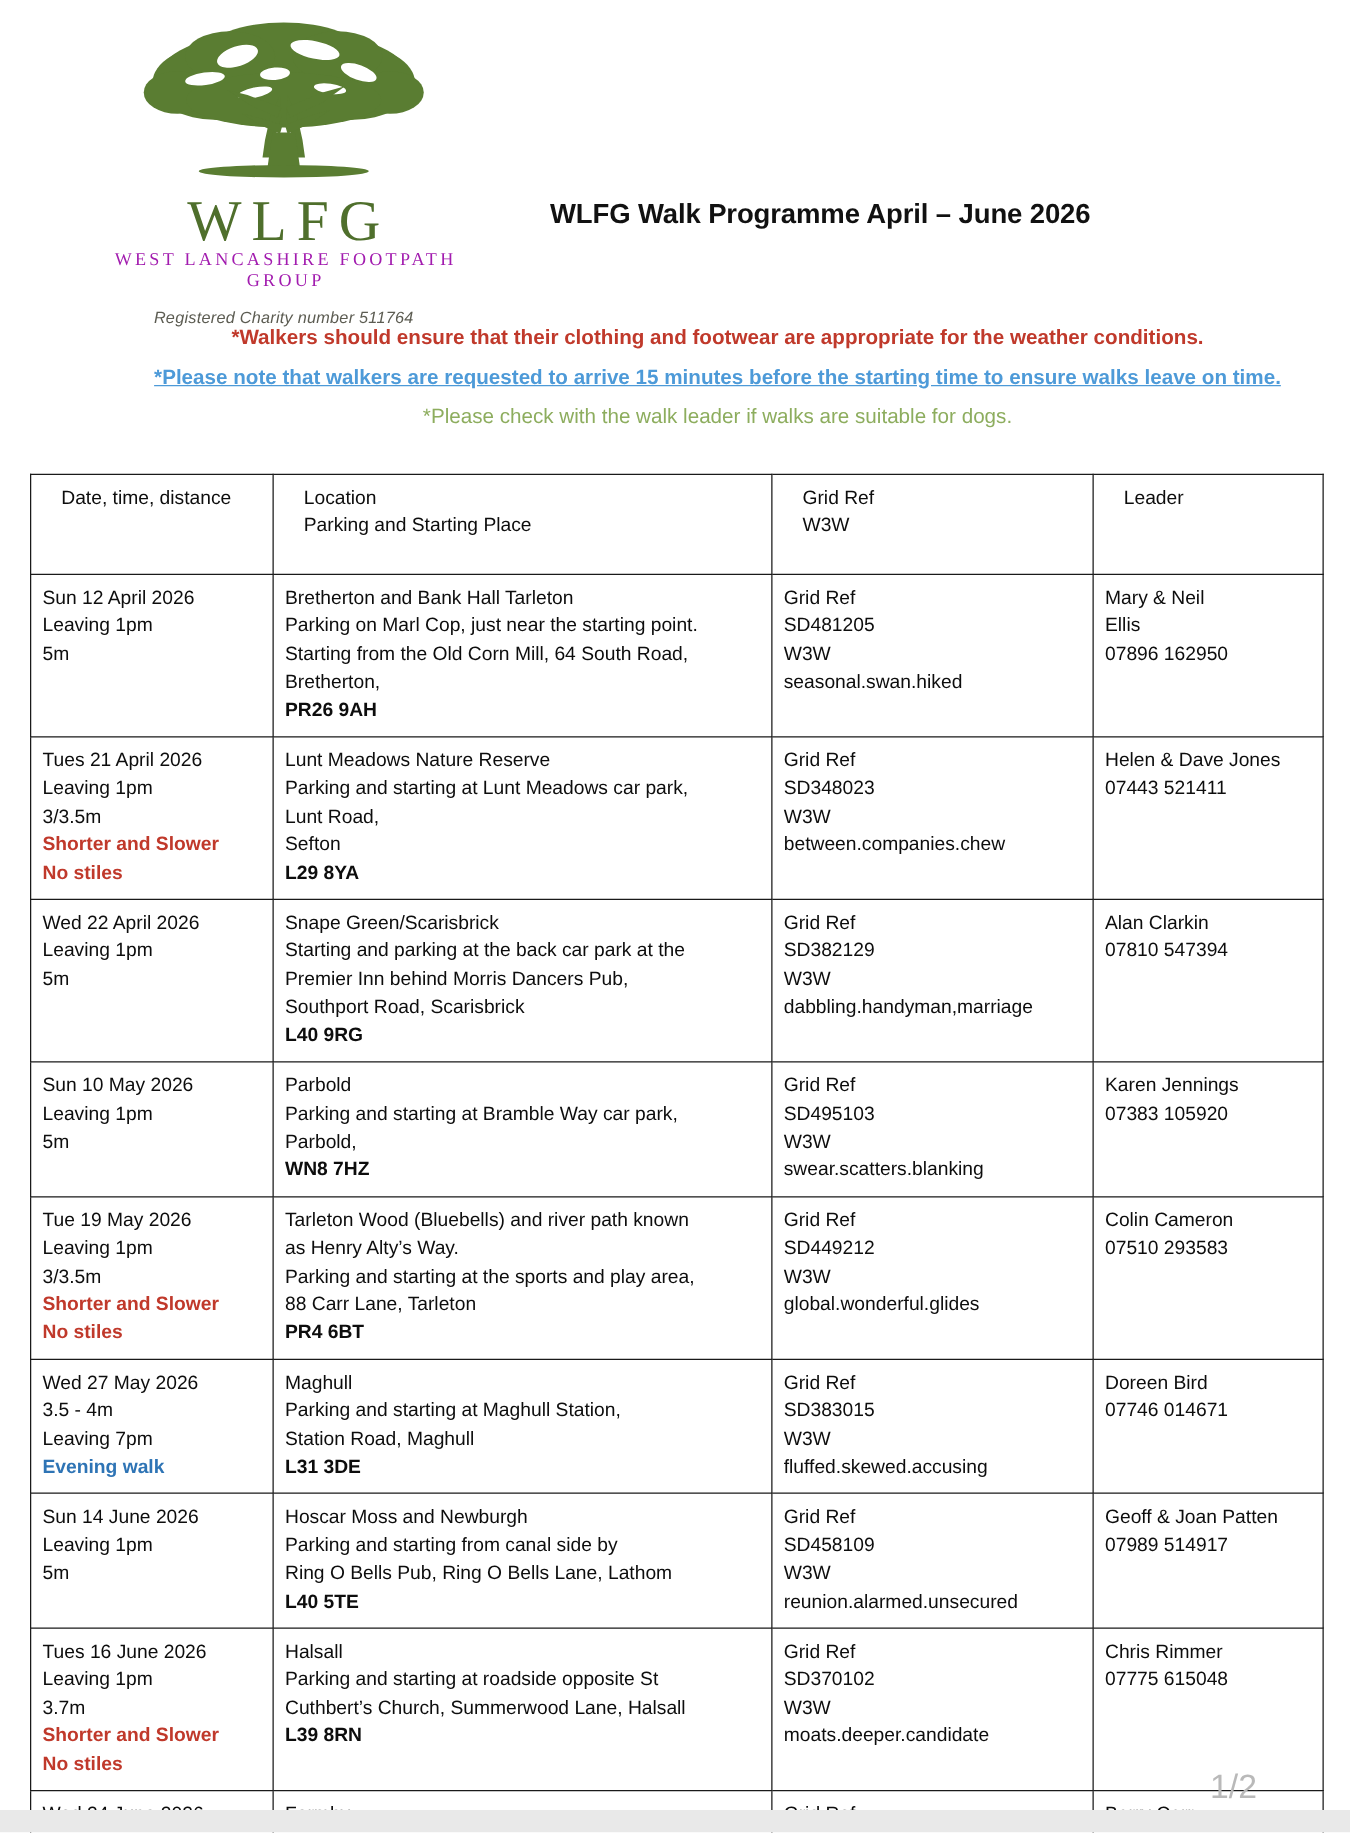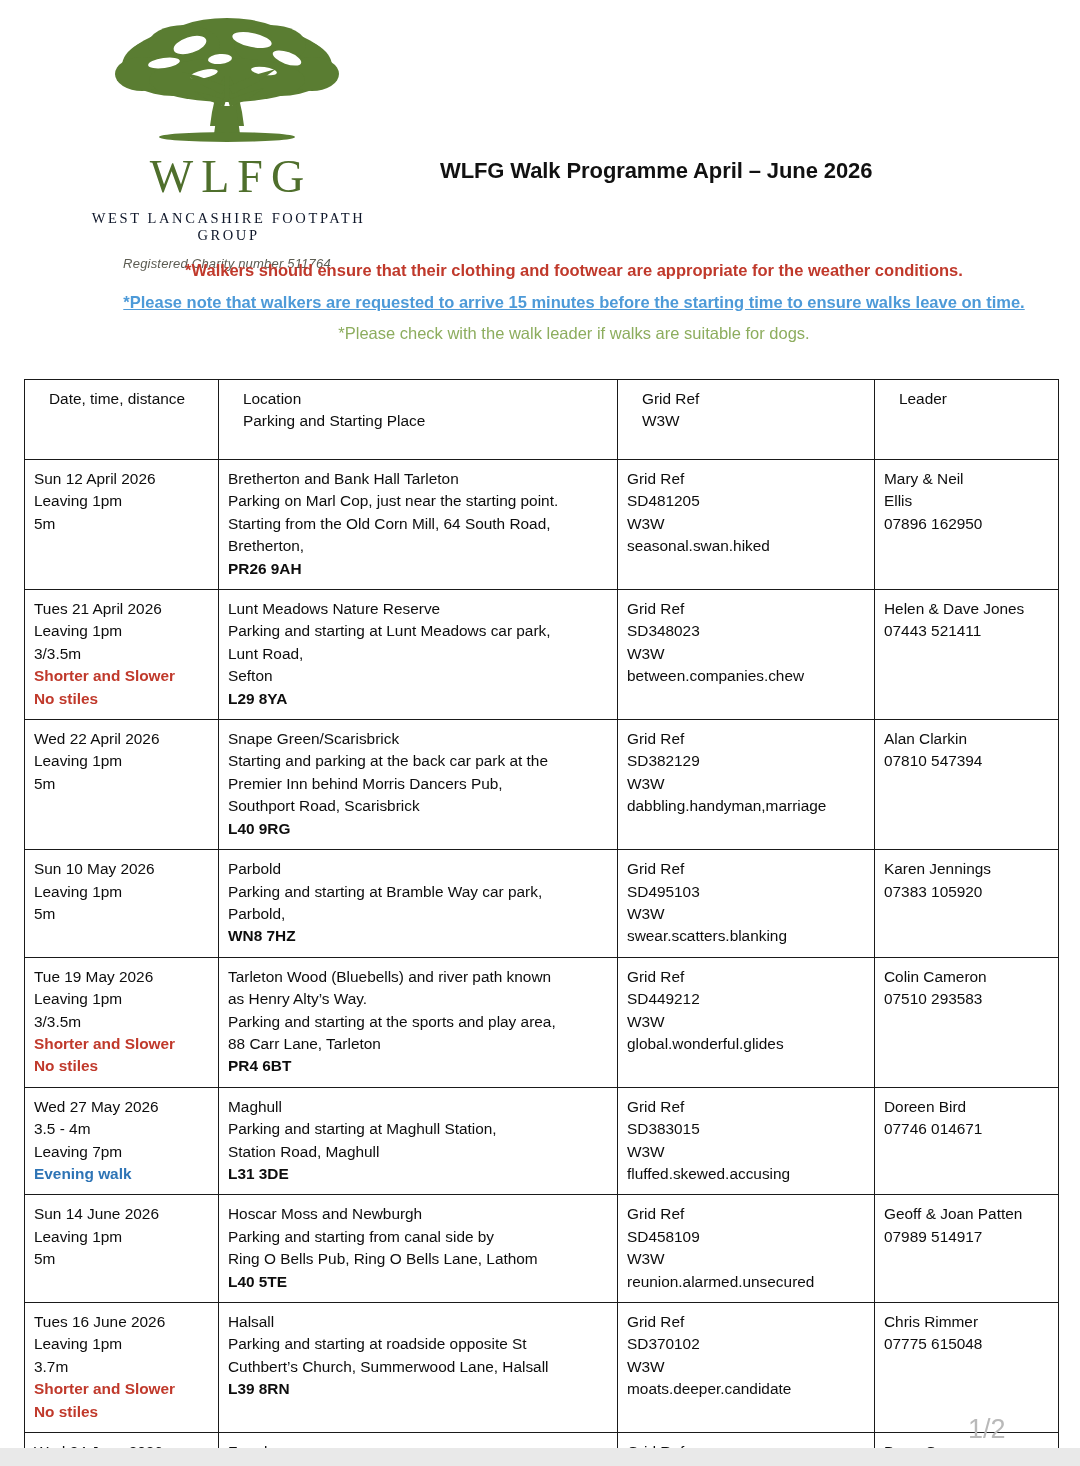--- a/index.html
+++ b/index.html
@@ -71,8 +71,7 @@
     font-family: "Liberation Serif", serif;
     font-size: 14.5px;
     letter-spacing: 2.6px;
-    color: #0f172a;
-    margin-top: 10px;
+    color: #a21caf;
     padding-left: 3px;
   }
 

